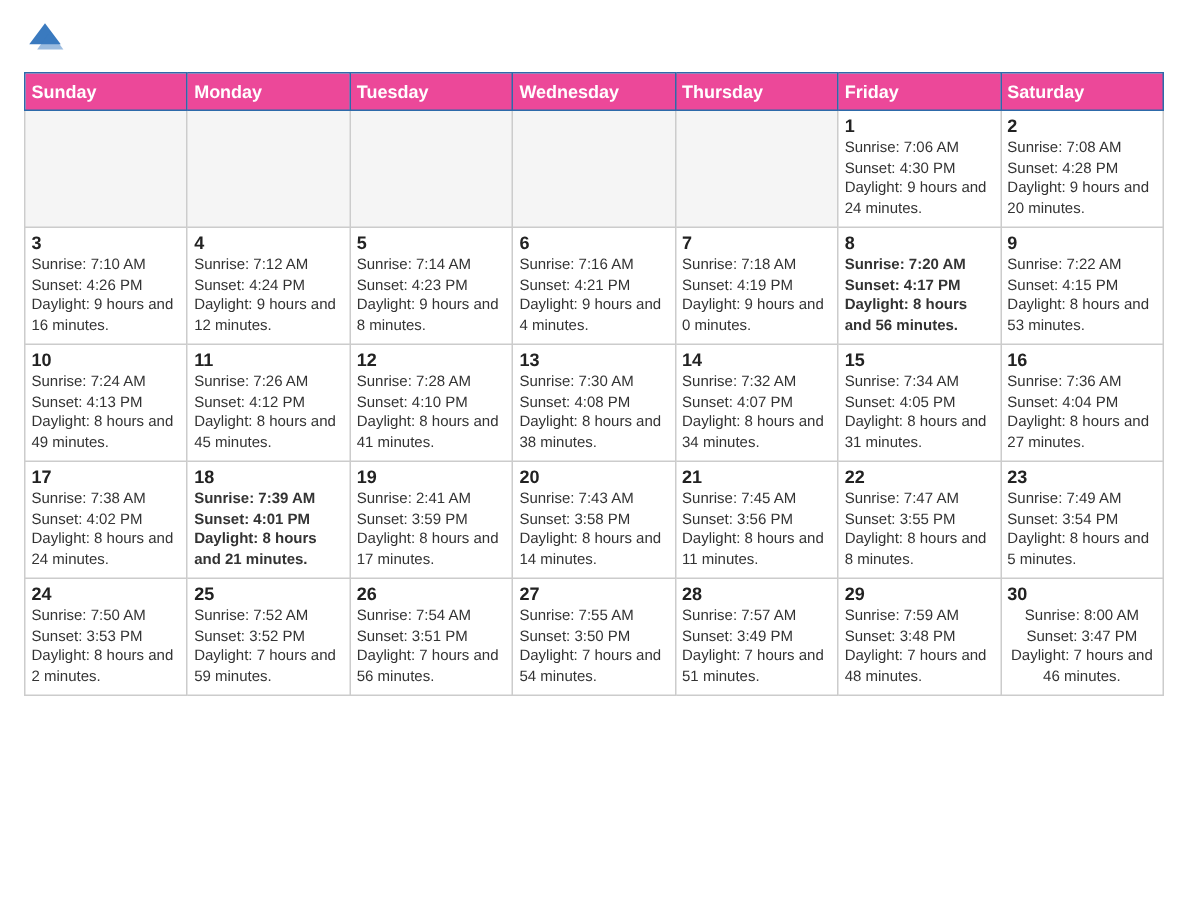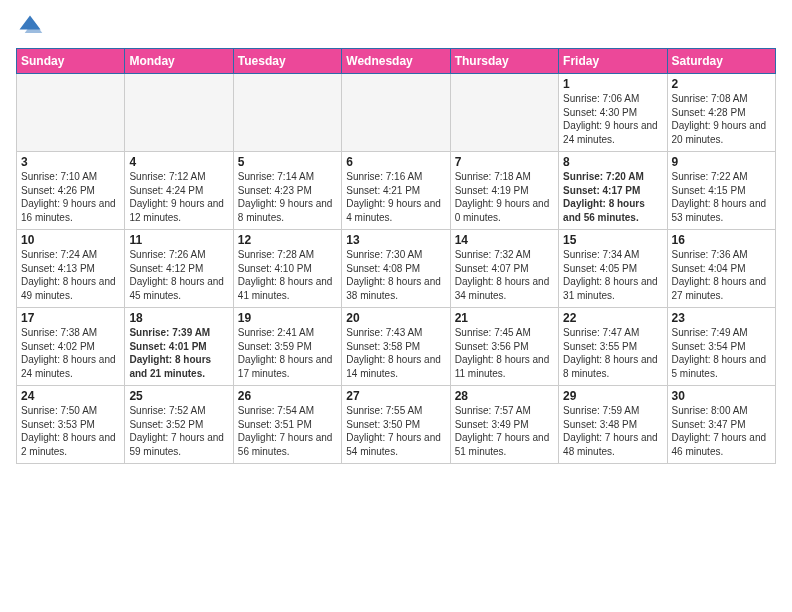--- a/index.html
+++ b/index.html
@@ -323,7 +323,7 @@
           </td>
           <td>
             <span class="day-number">30</span>
-            <div class="day-info" style="white-space: pre-line;">Sunrise: 8:00 AM
+            <div class="day-info" style="white-space: pre-line; text-align: center;">Sunrise: 8:00 AM
 Sunset: 3:47 PM
 Daylight: 7 hours and 46 minutes.</div>
           </td>

